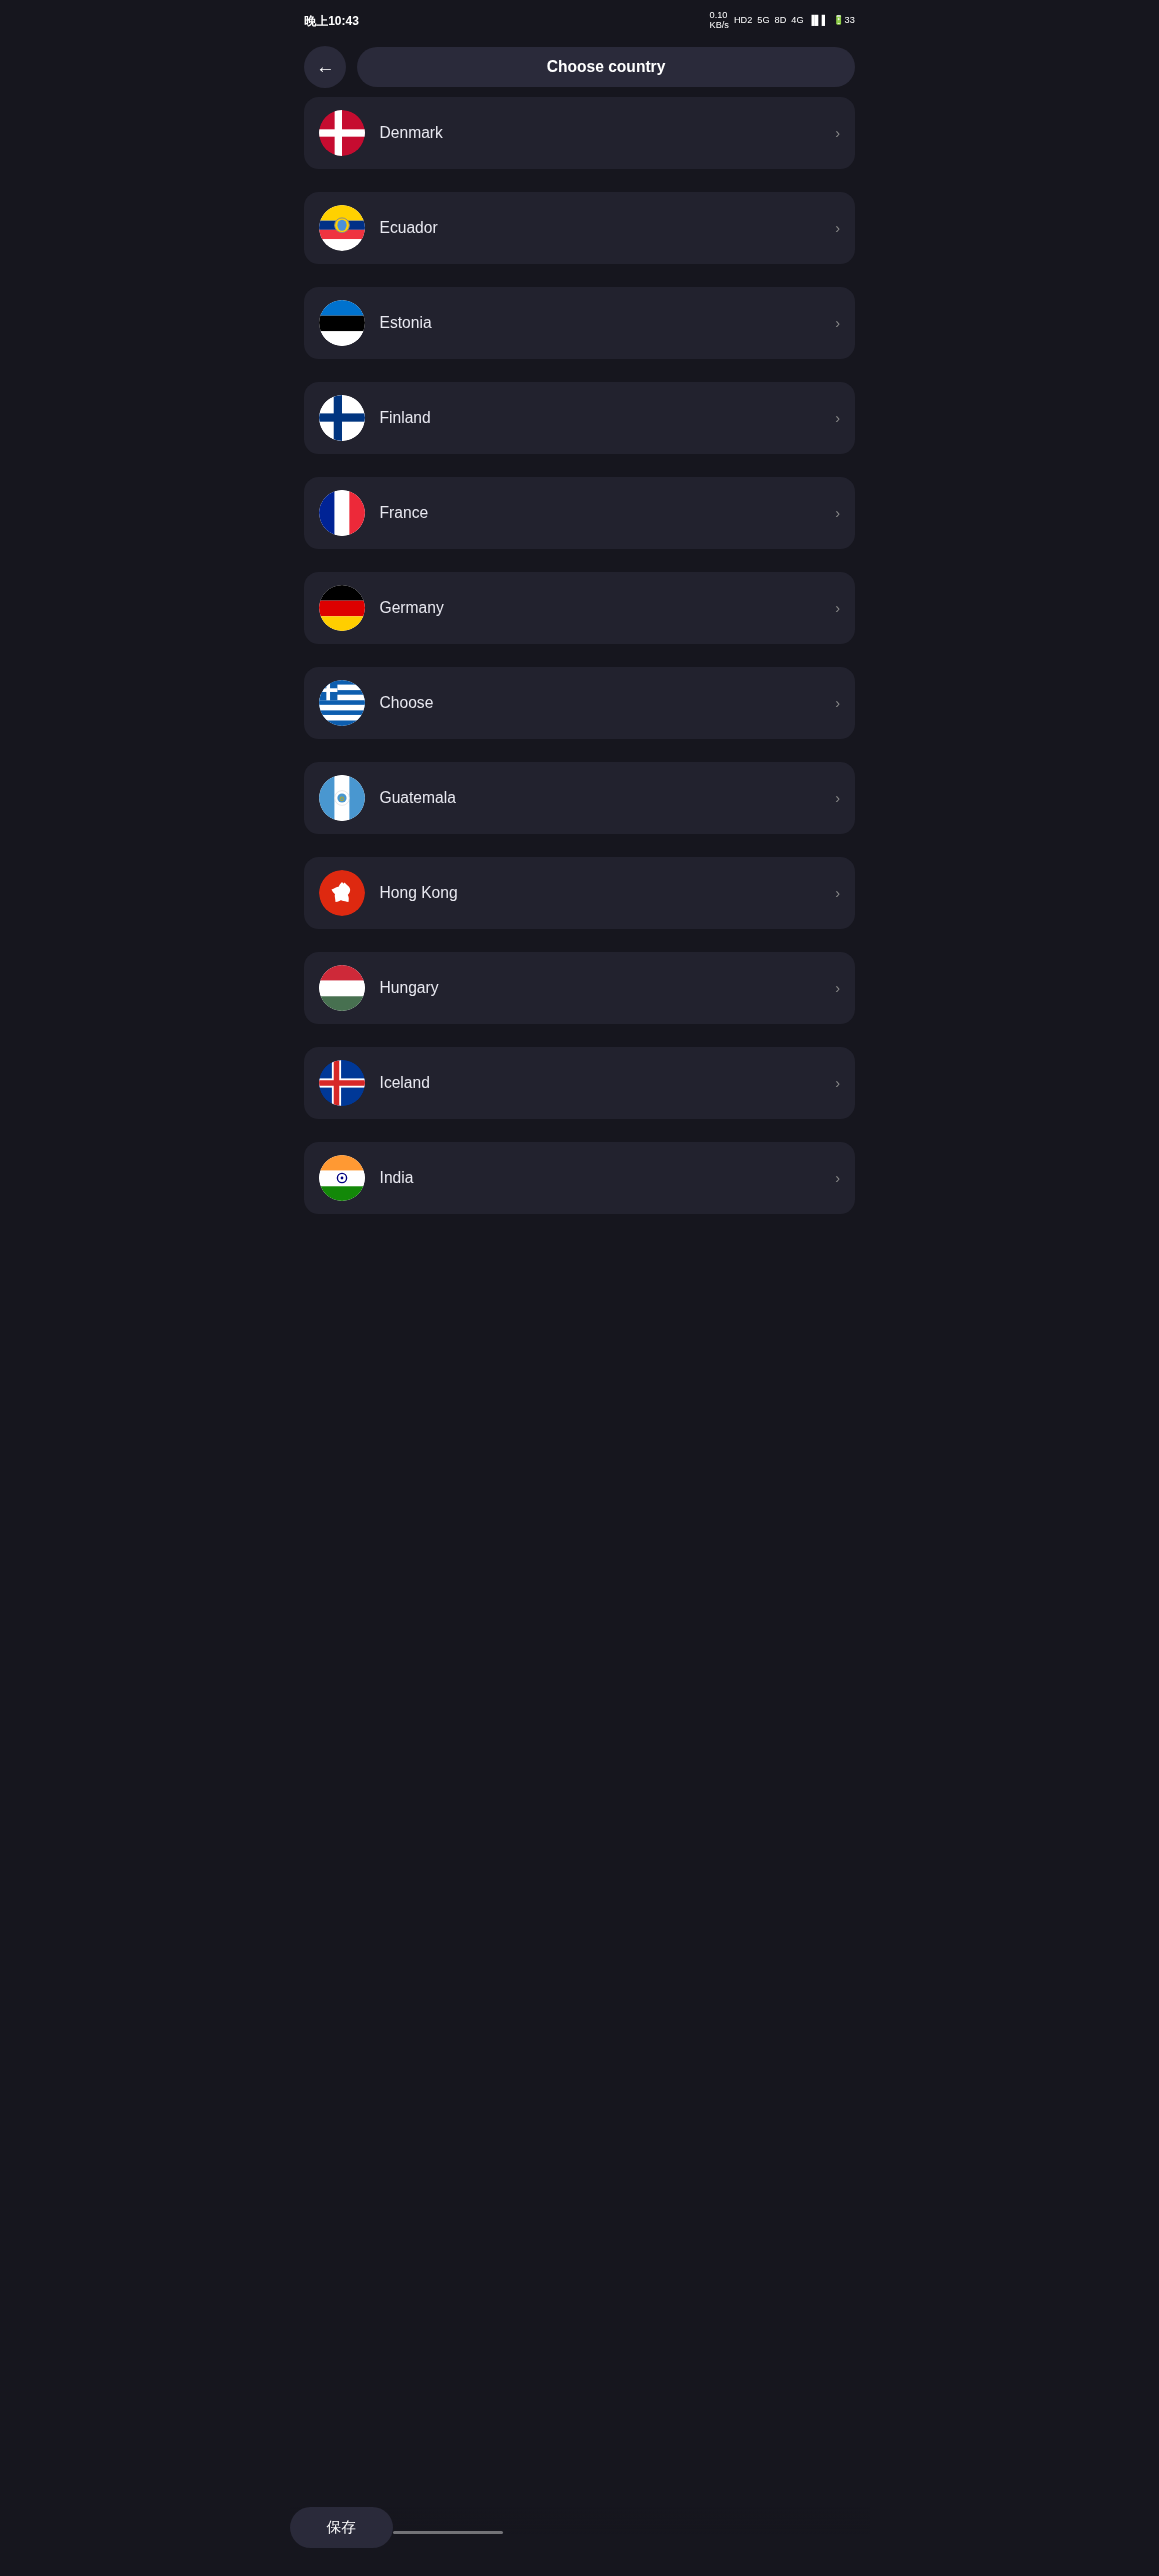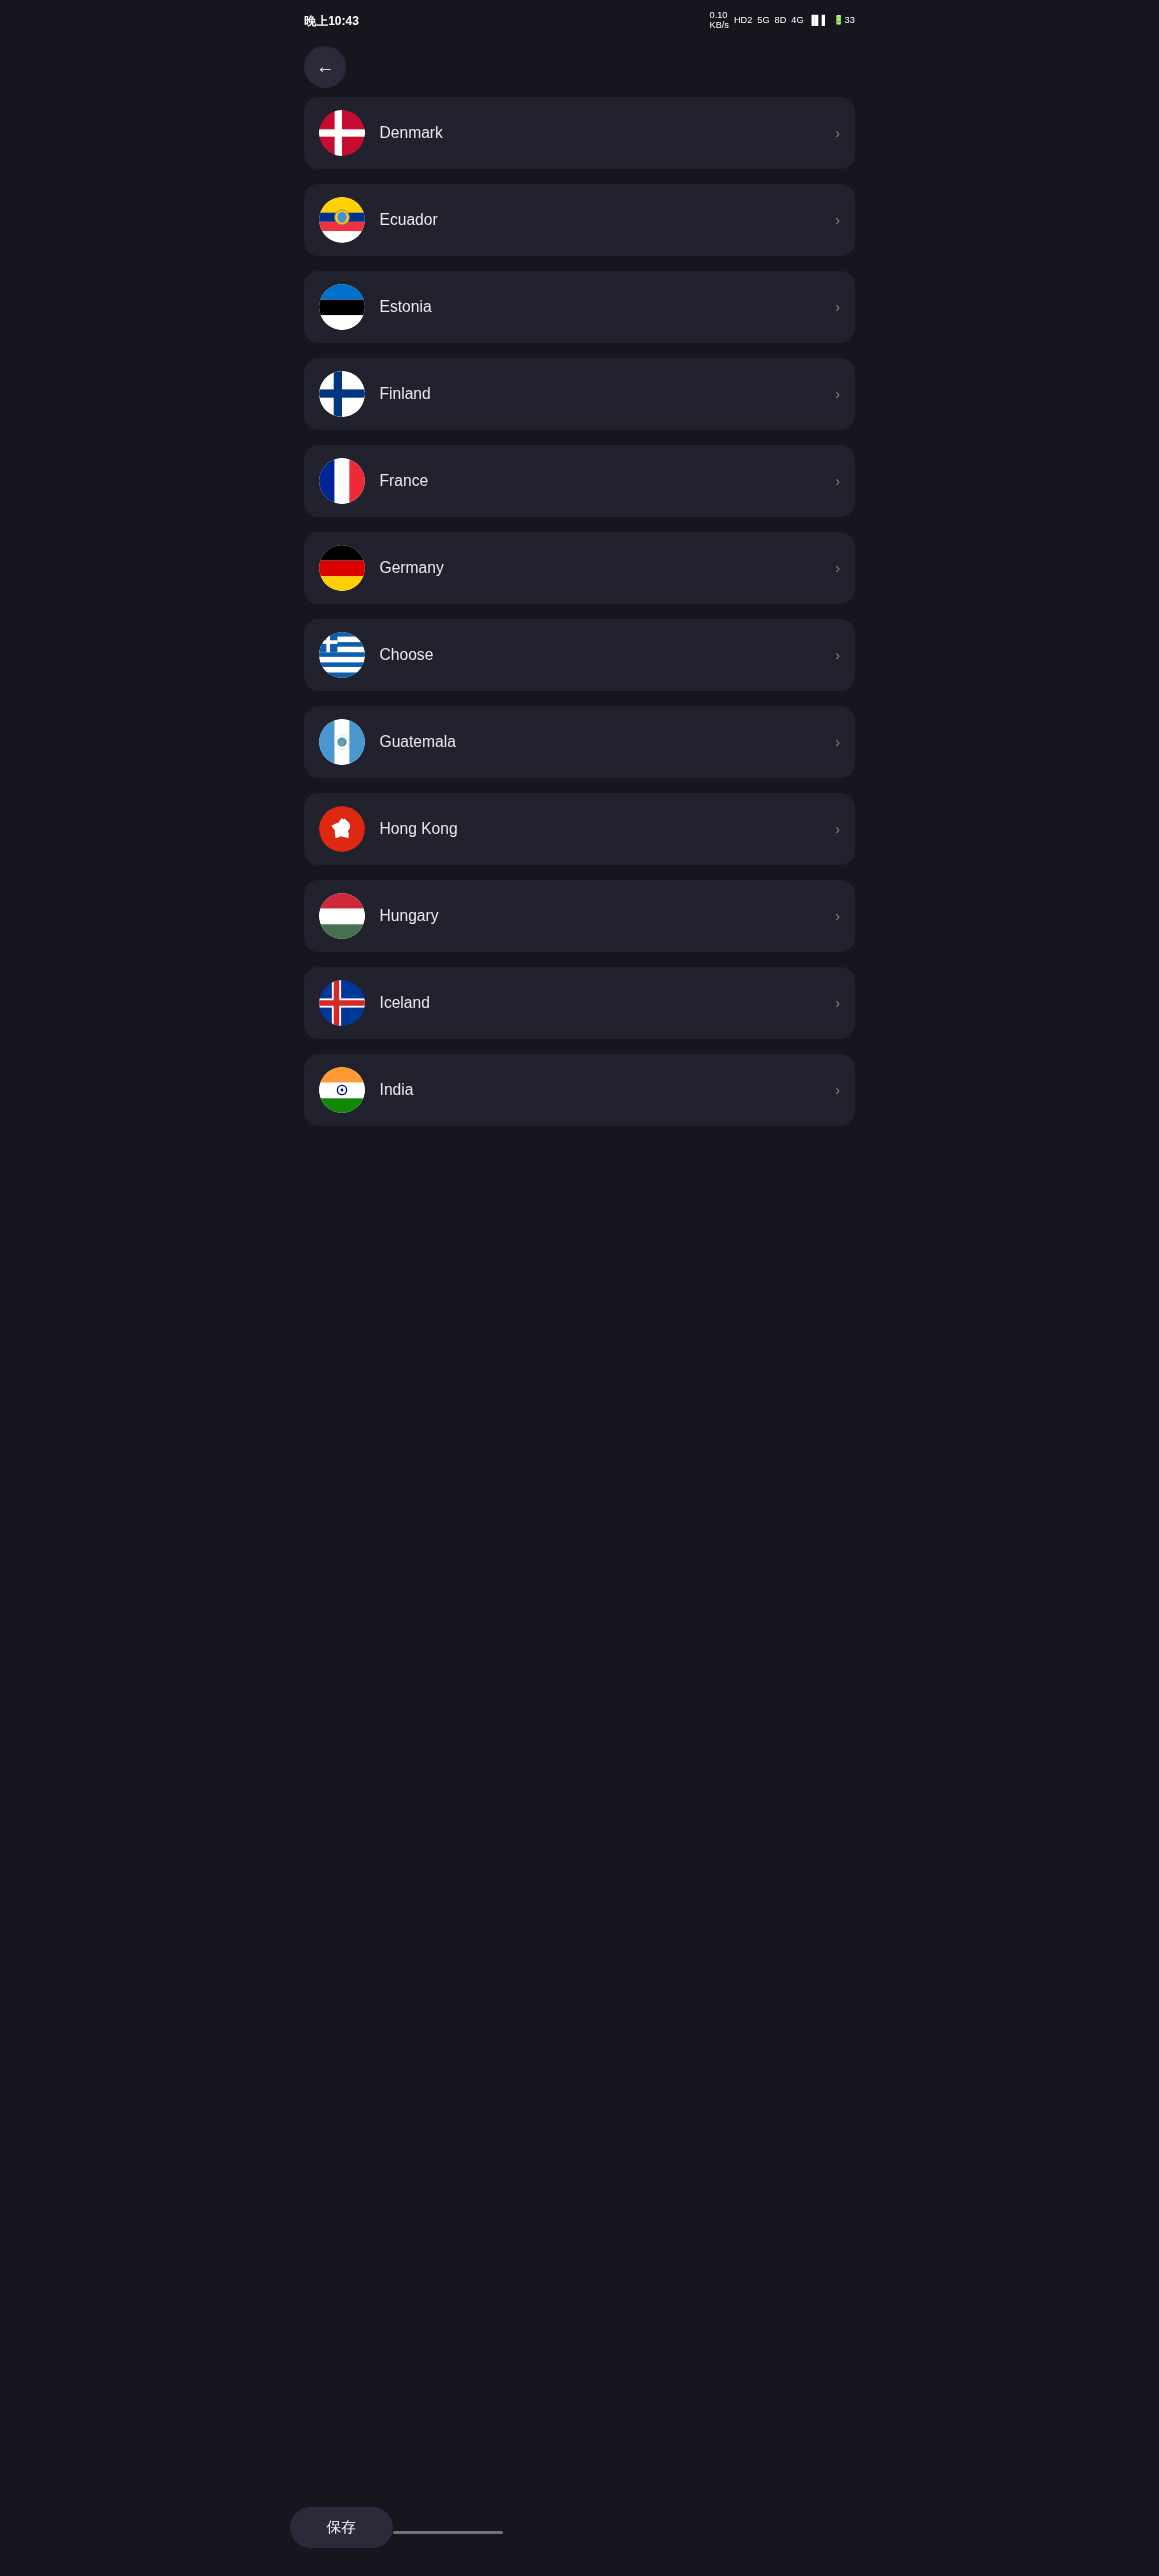--- a/index.html
+++ b/index.html
@@ -179,6 +179,9 @@
   <div class="back-btn">
     <span class="back-arrow">←</span>
   </div>
+  <div class="header-title-box">
+    <span class="header-title">Choose country</span>
+  </div>
 </div>
 
 <div class="country-list">

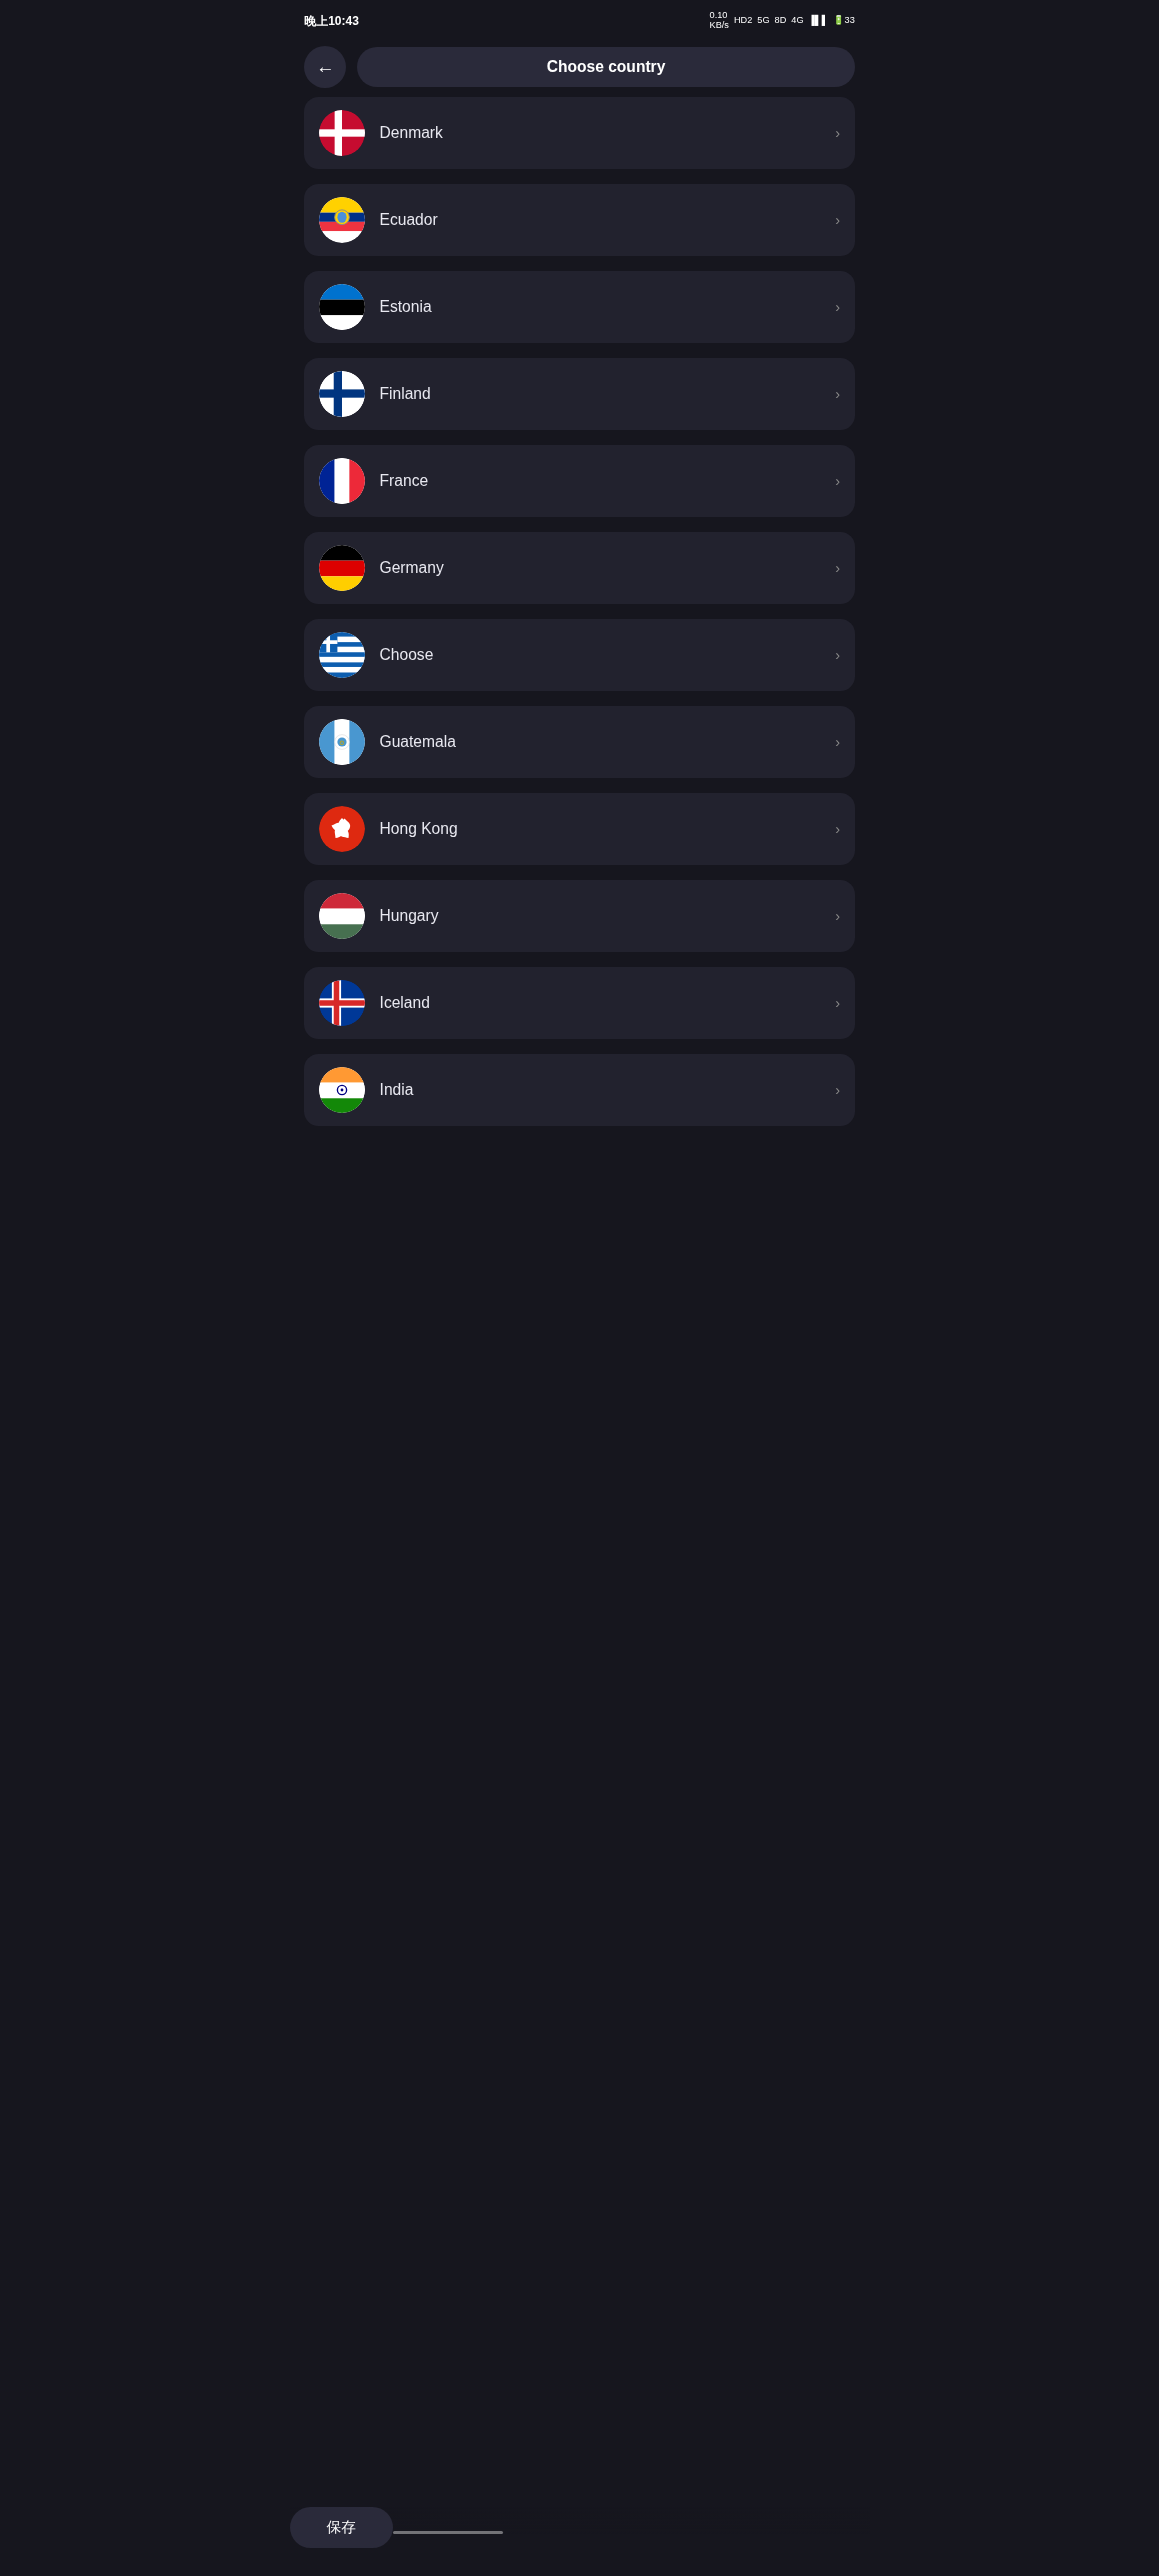--- a/index.html
+++ b/index.html
@@ -88,7 +88,7 @@
       padding: 0 14.7px;
       display: flex;
       flex-direction: column;
-      gap: 15px;
+      gap: 23px;
     }
 
     .country-item {

